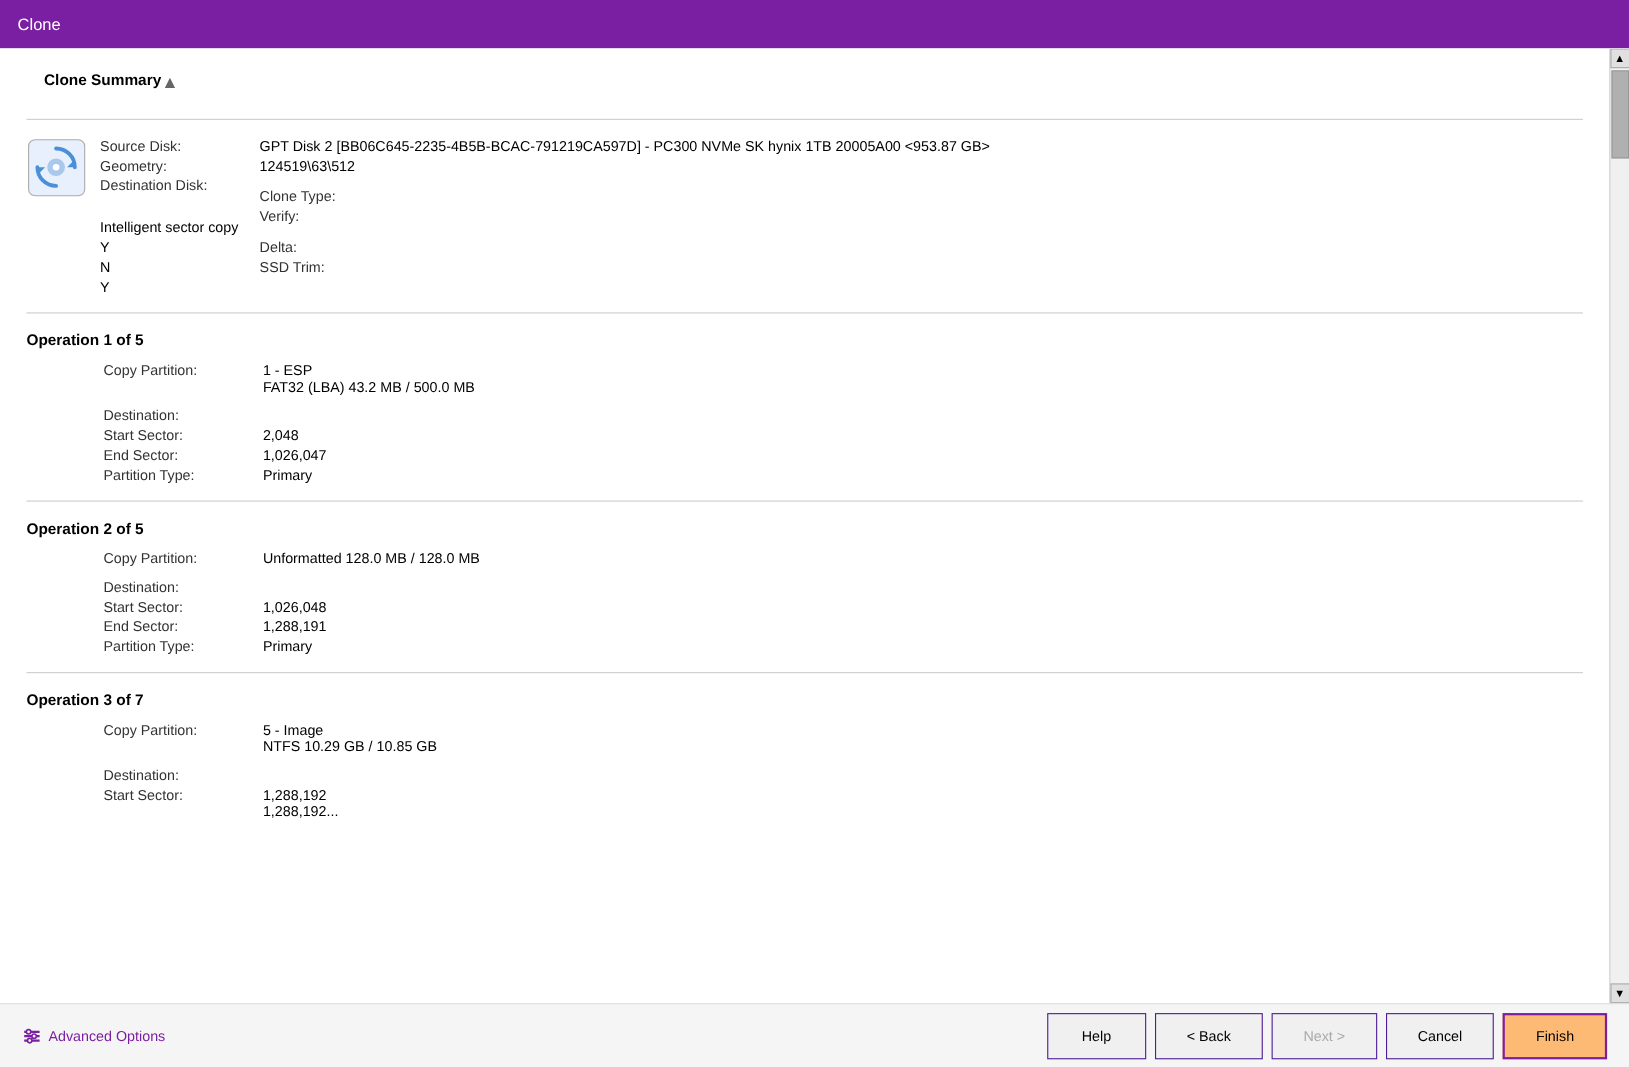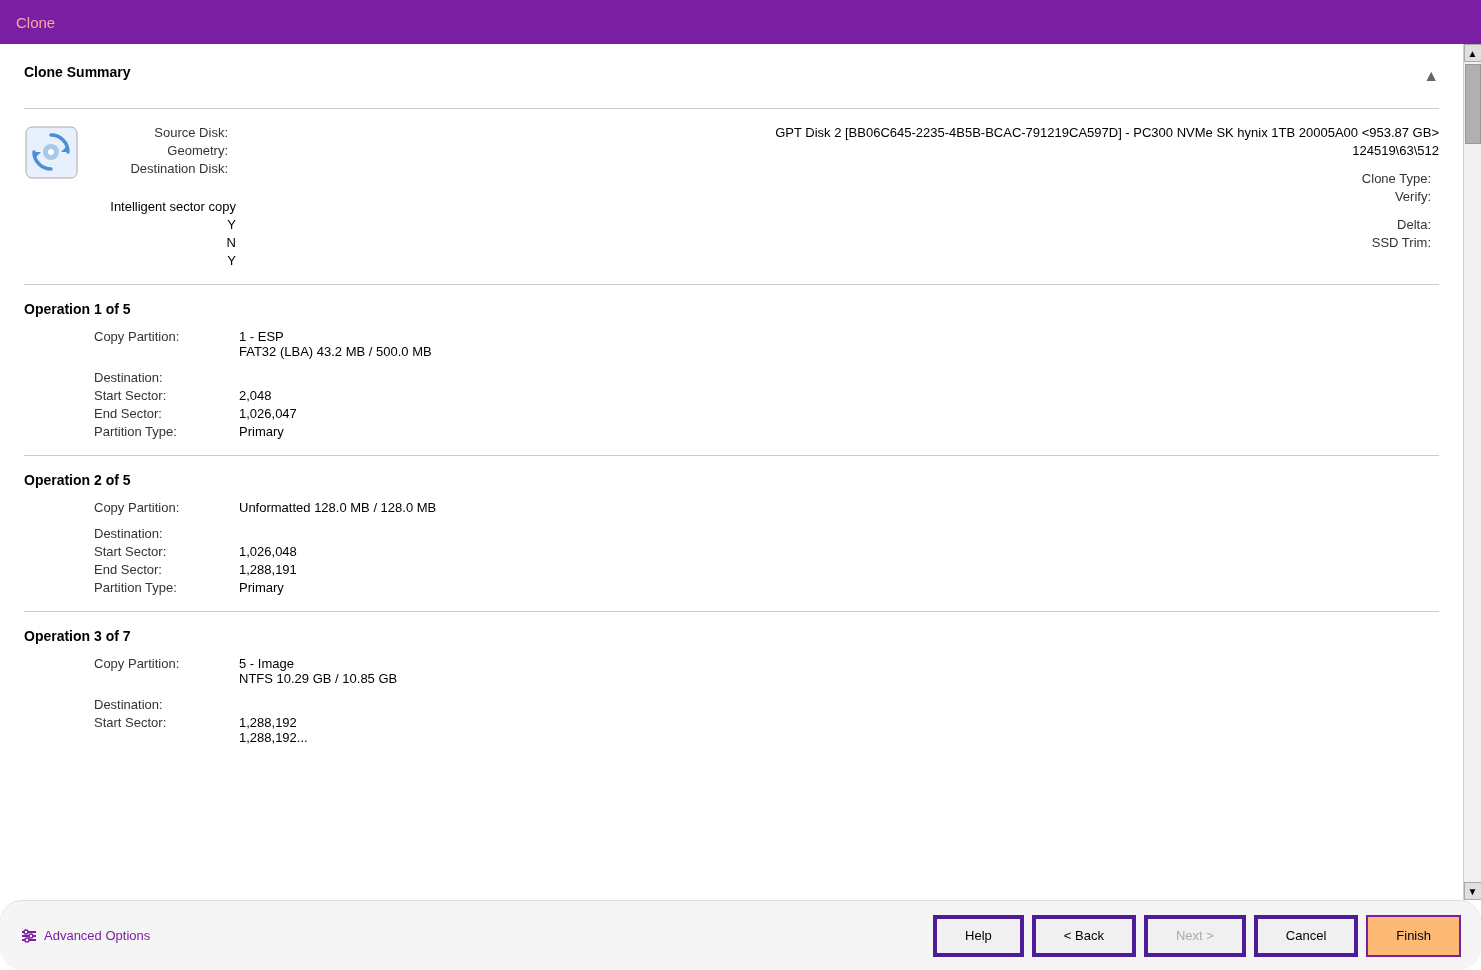--- a/index.html
+++ b/index.html
@@ -7,7 +7,7 @@
 
     .title-bar {
       background: #7b1fa2;
-      color: #fca5a5;
+      color: #ffffff;
       padding: 8px 16px;
       font-size: 15px;
       font-weight: 400;

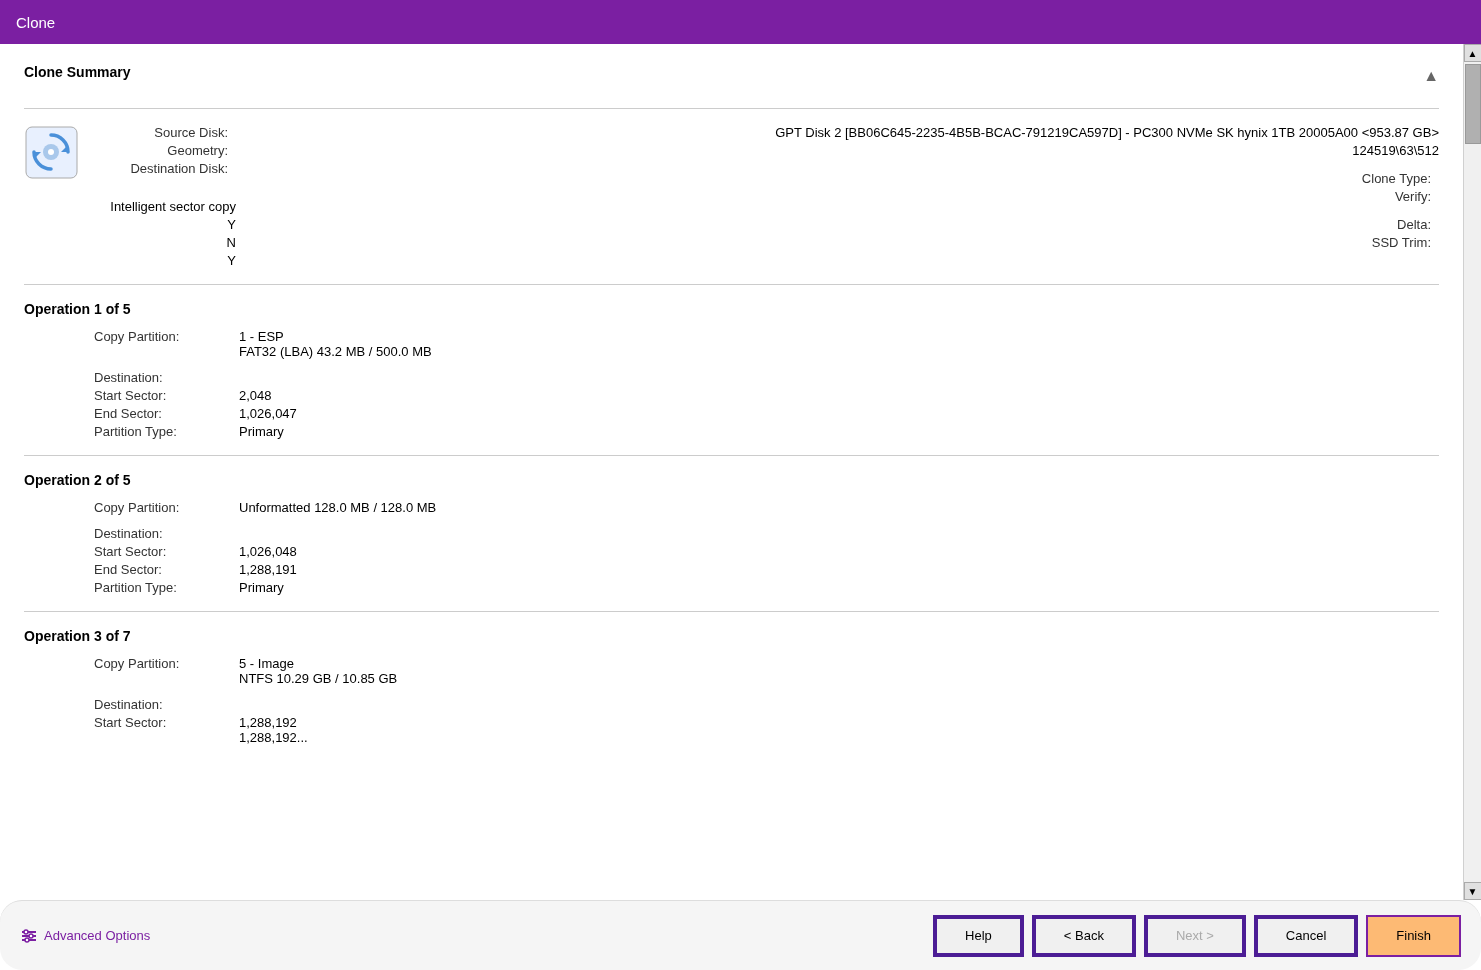--- a/index.html
+++ b/index.html
@@ -171,8 +171,9 @@
 
     .clone-summary-header {
       display: flex;
-      justify-content: space-between;
-      align-items: center;
+      justify-content: flex-start;
+      align-items: center;
+      margin-left: 16px;
     }
 
     .collapse-btn {

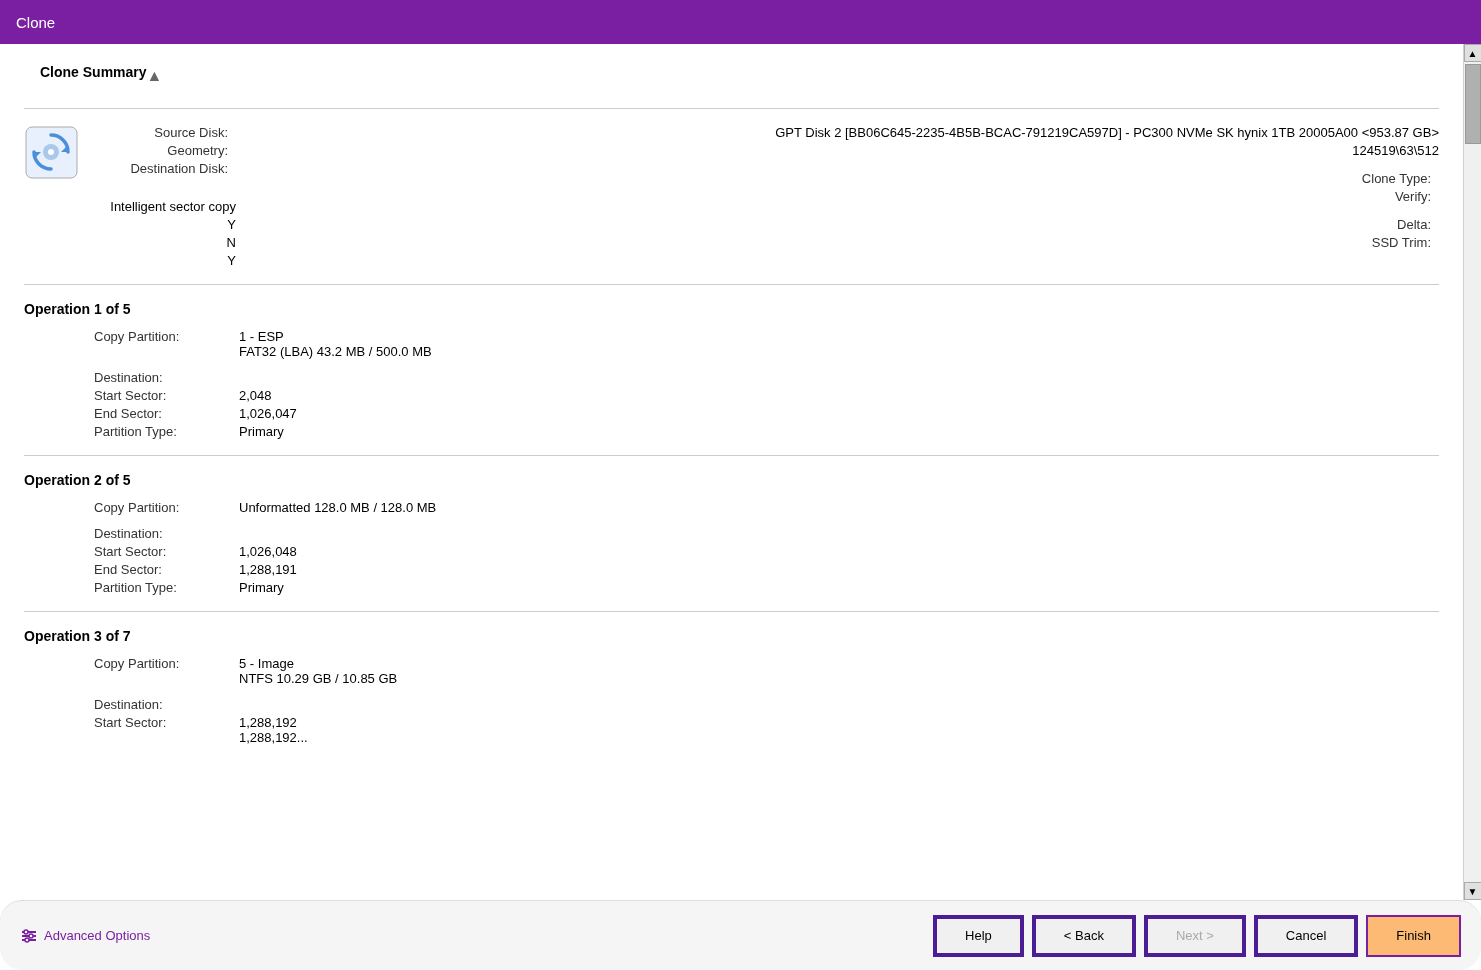--- a/index.html
+++ b/index.html
@@ -219,7 +219,7 @@
         </div>
 
         <div style="flex:1;">
-          <div style="display:grid; grid-template-columns: 145px 1fr; gap: 3px 0; text-align: right;">
+          <div style="display:grid; grid-template-columns: 145px 1fr; gap: 3px 0;">
             <span class="label">Source Disk:</span>
             <span class="value">GPT Disk 2 [BB06C645-2235-4B5B-BCAC-791219CA597D] - PC300 NVMe SK hynix 1TB 20005A00  &lt;953.87 GB&gt;</span>
 

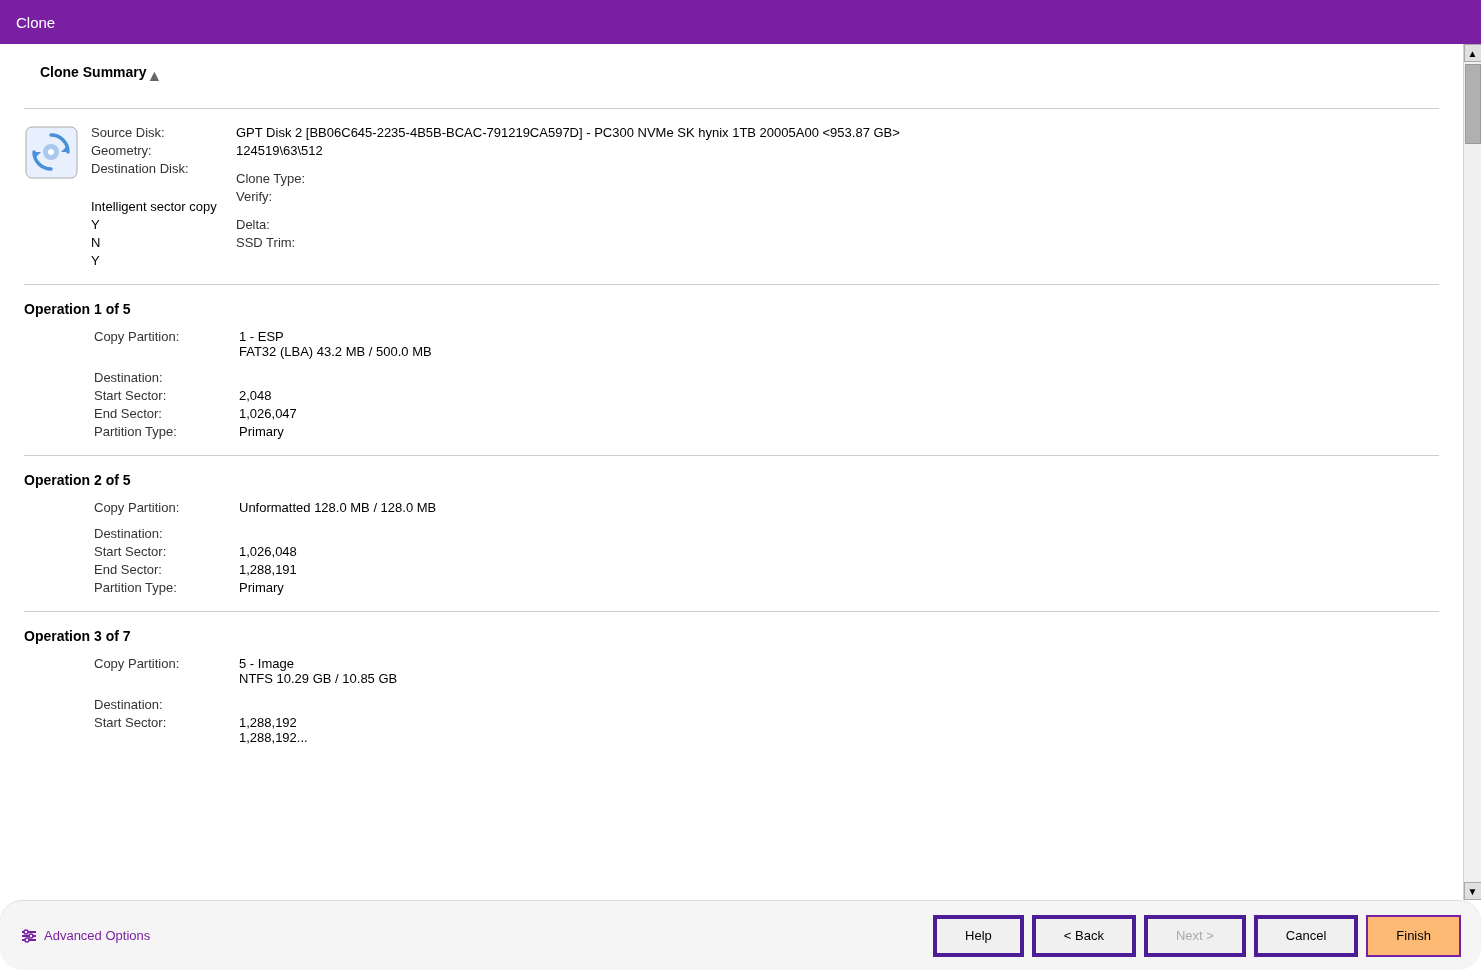--- a/index.html
+++ b/index.html
@@ -118,14 +118,13 @@
     }
 
     .footer {
-      height: 70px;
+      height: 58px;
       background: #f5f5f5;
       border-top: 1px solid #ddd;
       display: flex;
       align-items: center;
       padding: 0 20px;
       flex-shrink: 0;
-      border-radius: 22px;
     }
 
     .advanced-options {

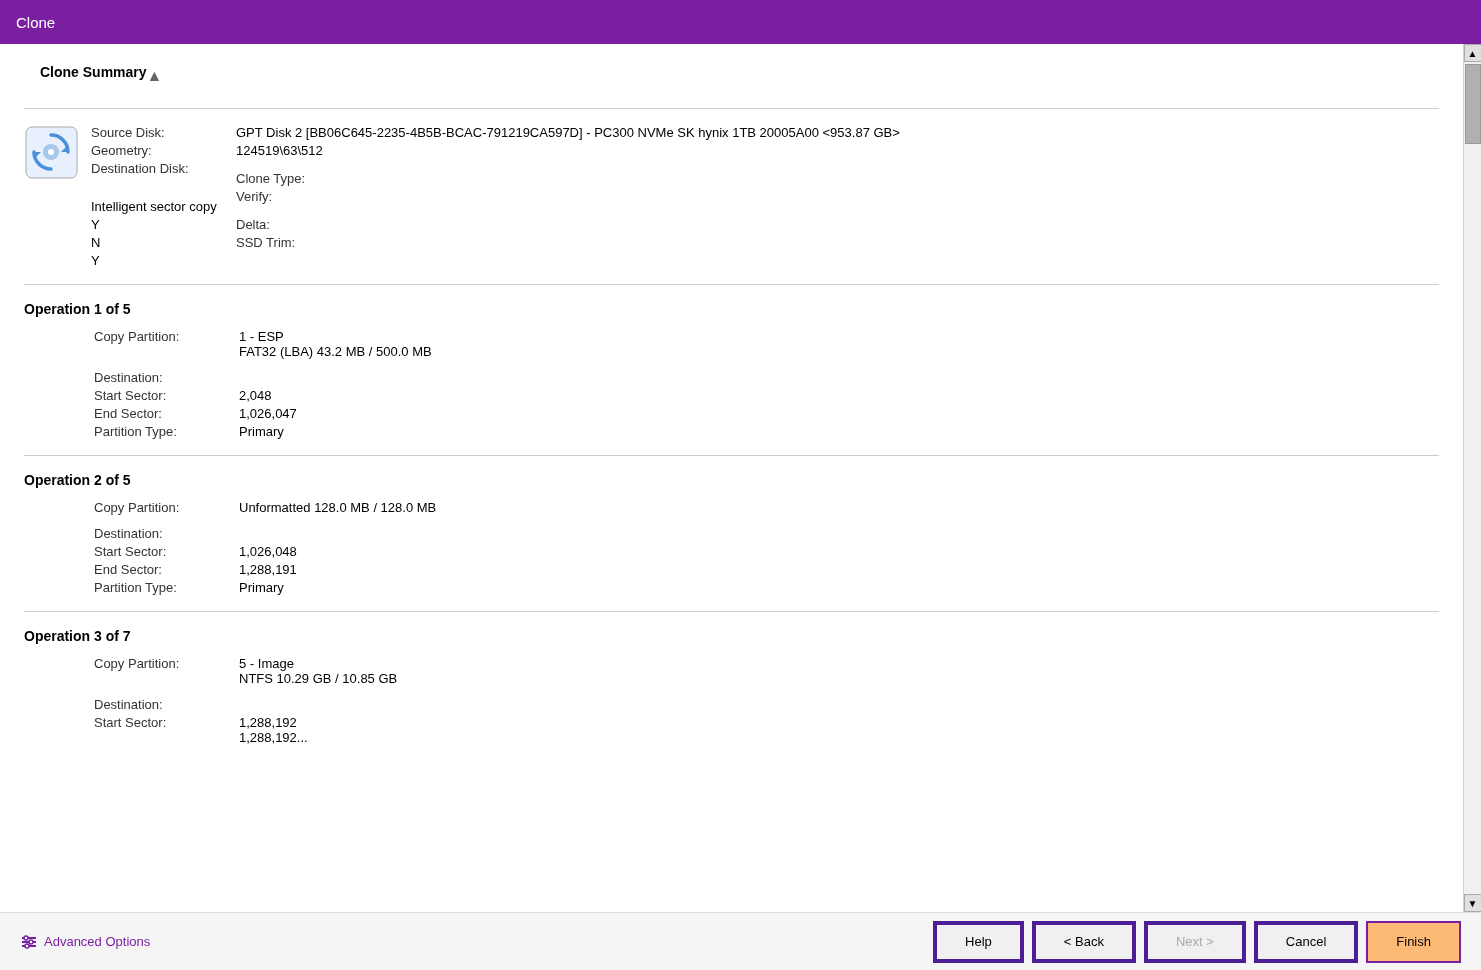--- a/index.html
+++ b/index.html
@@ -146,7 +146,7 @@
     .btn {
       padding: 8px 28px;
       font-size: 13px;
-      border: 4px solid #4c1d95;
+      border: 1px solid #4c1d95;
       background: #f0f0f0;
       cursor: pointer;
       min-width: 90px;

